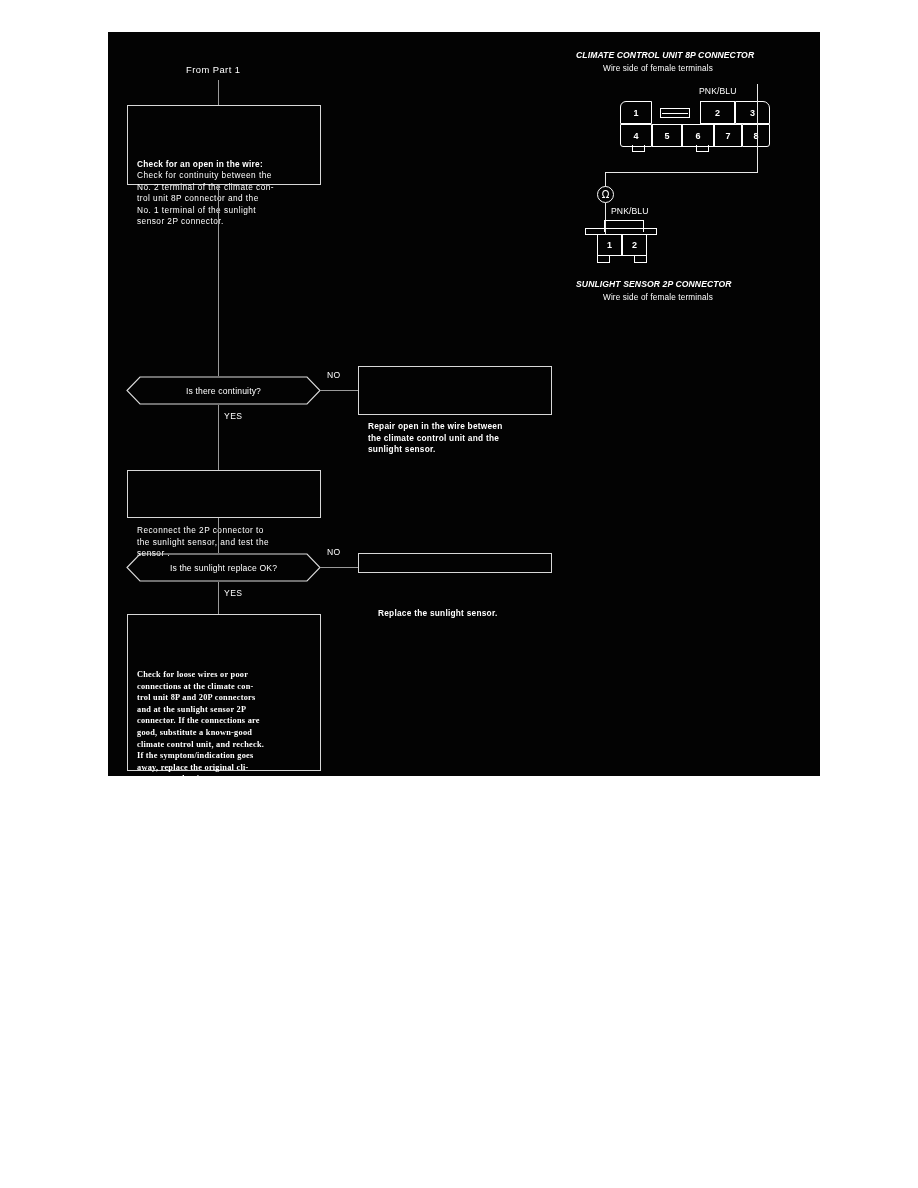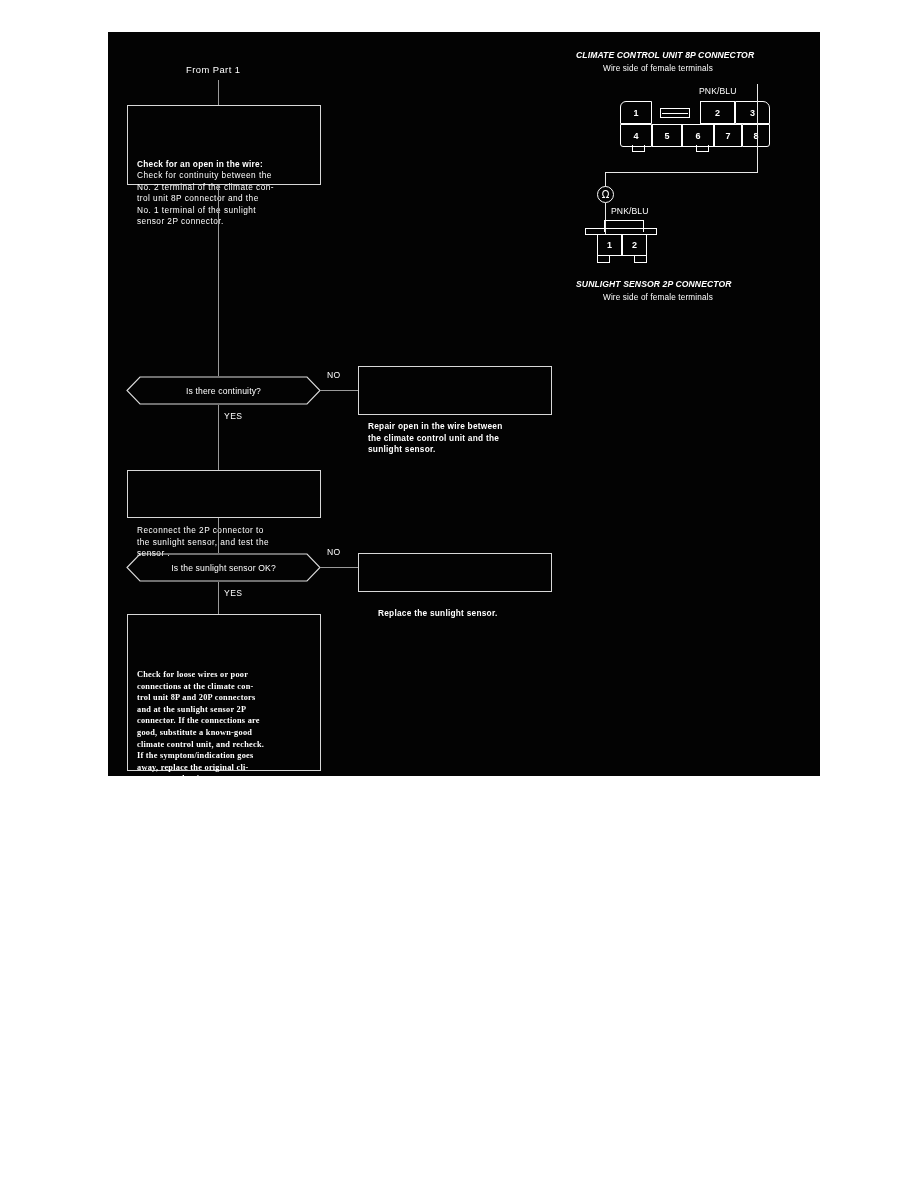--- a/index.html
+++ b/index.html
@@ -221,7 +221,7 @@
       <svg width="195" height="29" viewBox="0 0 195 29">
         <polygon points="1,14.5 14,1 181,1 194,14.5 181,28 14,28" fill="none" stroke="#dcdcdc" stroke-width="1.1"></polygon>
       </svg>
-      <div class="dlabel">Is the sunlight sensor OK?</div>
+      <div class="dlabel">Is the sunlight replace OK?</div>
     </div>
 
     <div class="hline" style="left:212px; top:535px; width:38px;"></div>

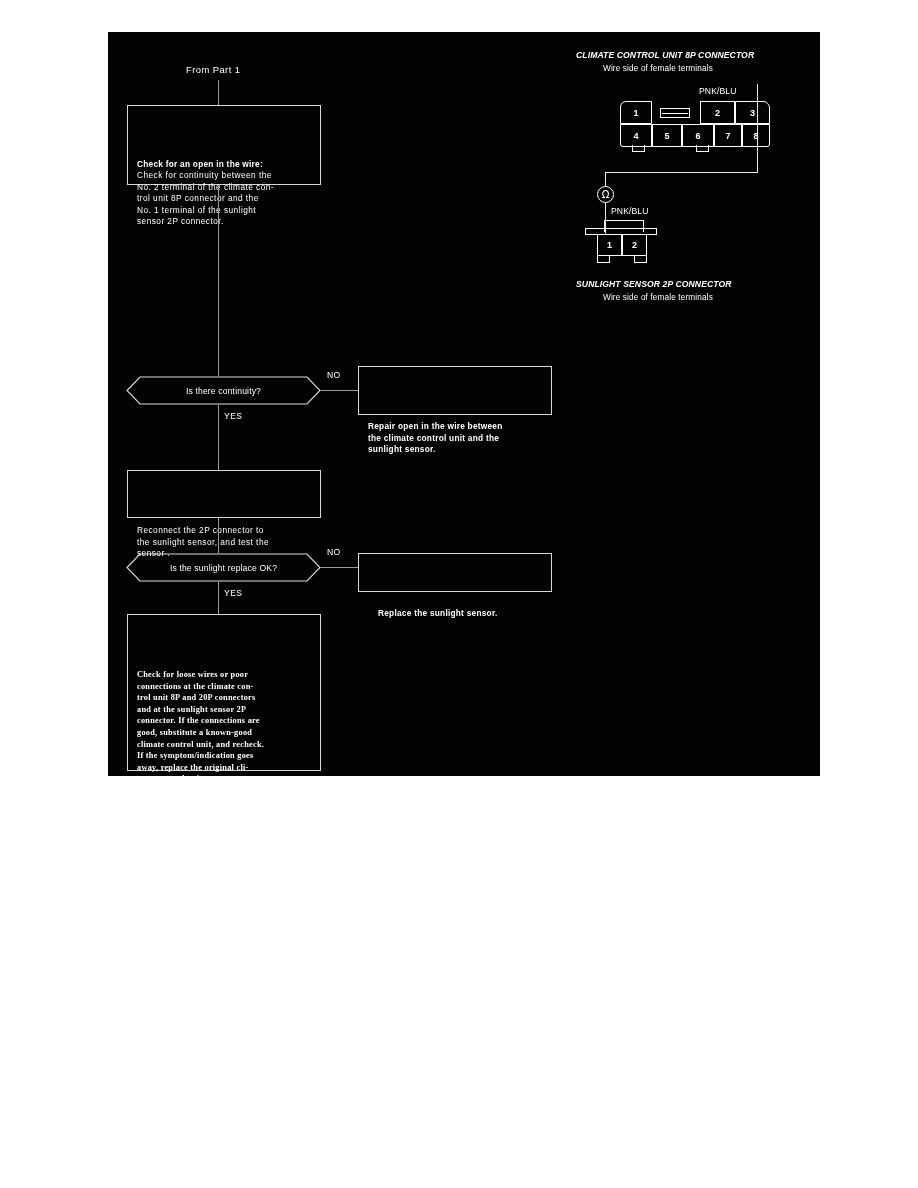--- a/index.html
+++ b/index.html
@@ -230,7 +230,7 @@
     <div class="branch-label" style="left:116px; top:556px;">YES</div>
     <div class="vline" style="left:110px; top:550px; height:32px;"></div>
 
-    <div class="proc-box" style="left:250px; top:521px; width:194px; height:39px;">
+    <div class="proc-box" style="left:250px; top:521px; width:194px; height:20px;">
       <div class="body" style="top:6px; left:19px;">Replace the sunlight sensor.</div>
     </div>
 

